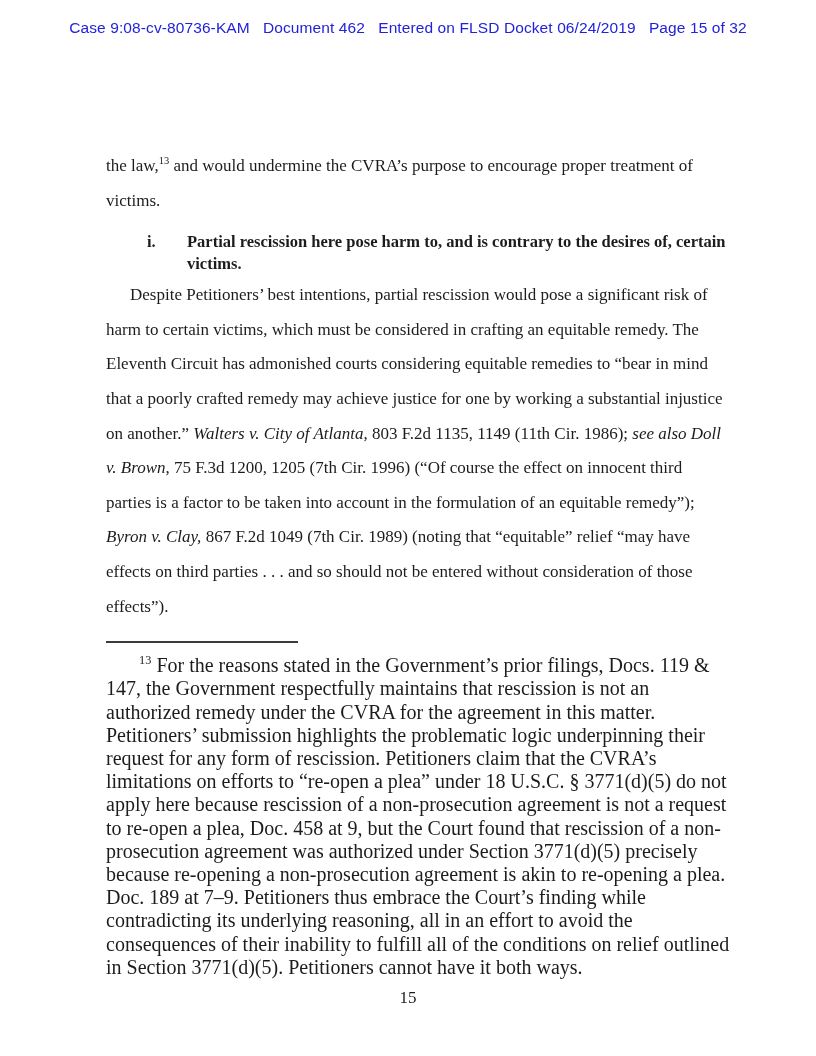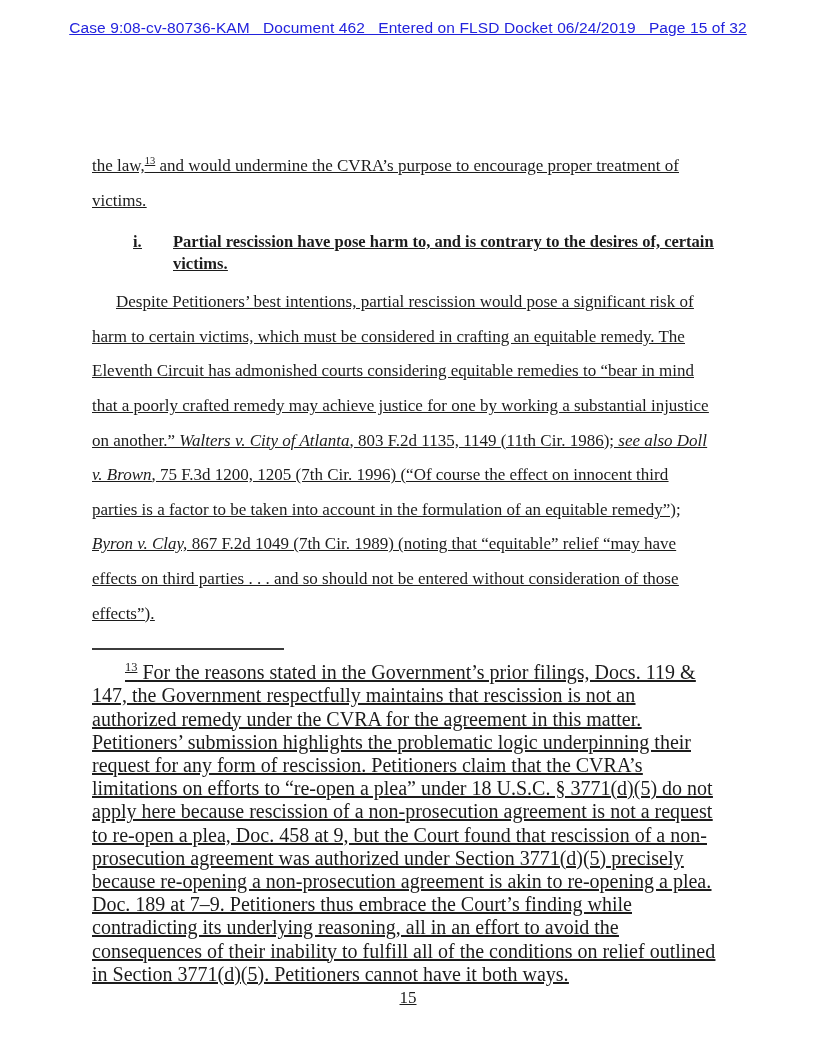--- a/index.html
+++ b/index.html
@@ -2,7 +2,7 @@
 <html style="--header-blue: #2222dd; --body-text: #1c1c1c; --separator: #3c3c3c; --background: #ffffff;"><head>
 <meta charset="utf-8">
 <style>
-  * { margin: 0; padding: 0; box-sizing: border-box; text-decoration: underline; }
+  * { margin: 0; padding: 0; box-sizing: border-box; }
   html, body { width: 816px; height: 1056px; }
   body {
     background: var(--background, #ffffff);

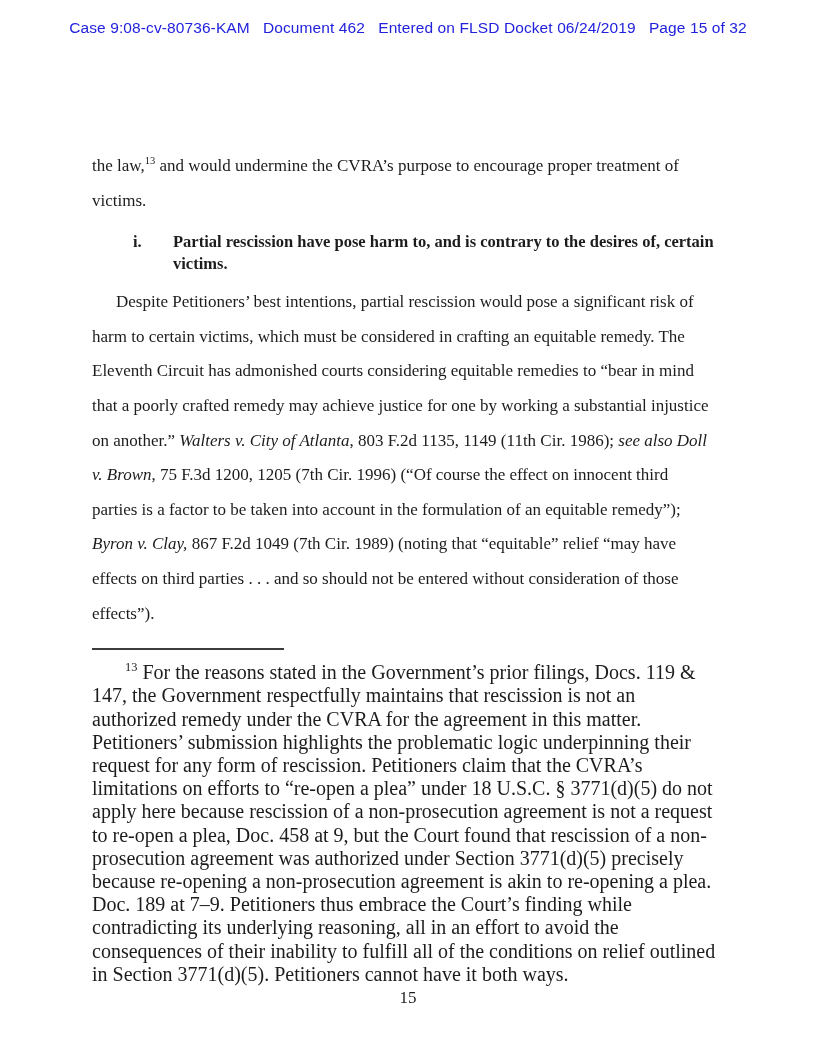--- a/index.html
+++ b/index.html
@@ -30,7 +30,7 @@
   }
   .content {
     position: absolute;
-    left: 92px;
+    left: 106px;
     top: 149px;
     width: 624px;
   }

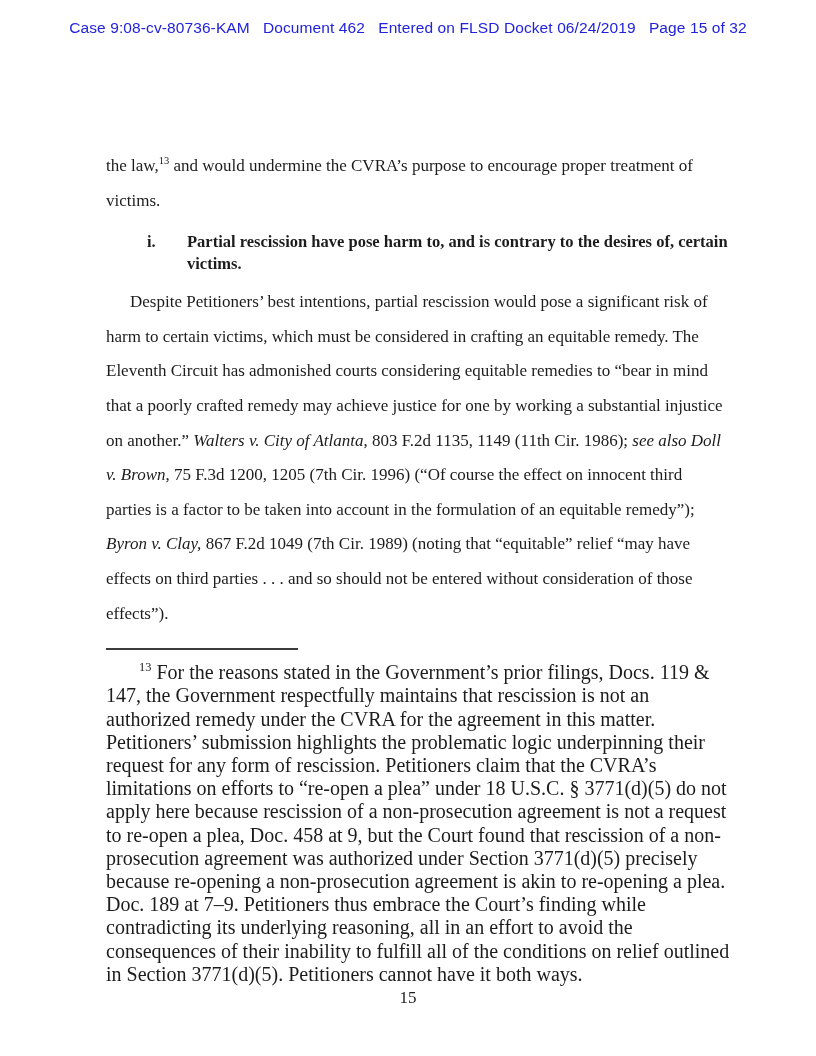--- a/index.html
+++ b/index.html
@@ -95,7 +95,7 @@
 
     <div class="heading">
       <span class="heading-num">i.</span>
-      <span class="heading-text">Partial rescission have pose harm to, and is contrary to the desires of, certain victims.</span>
+      <span class="heading-text">Partial rescission here pose harm to, and is contrary to the desires of, certain victims.</span>
     </div>
 
     <p class="para para2"><span>Despite Petitioners’ best intentions, partial rescission would pose a significant risk of harm to certain victims, which must be considered in crafting an equitable remedy. The Eleventh Circuit has admonished courts considering equitable remedies to “bear in mind that a poorly crafted remedy may achieve justice for one by working a substantial injustice on another.” </span><span style="font-style: italic;">Walters v. City of Atlanta</span><span>, 803 F.2d 1135, 1149 (11th Cir. 1986); </span><span style="font-style: italic;">see also Doll v. Brown</span><span>, 75 F.3d 1200, 1205 (7th Cir. 1996) (“Of course the effect on innocent third parties is a factor to be taken into account in the formulation of an equitable remedy”); </span><span style="font-style: italic;">Byron v. Clay,</span><span> 867 F.2d 1049 (7th Cir. 1989) (noting that “equitable” relief “may have effects on third parties . . . and so should not be entered without consideration of those effects”).</span></p>

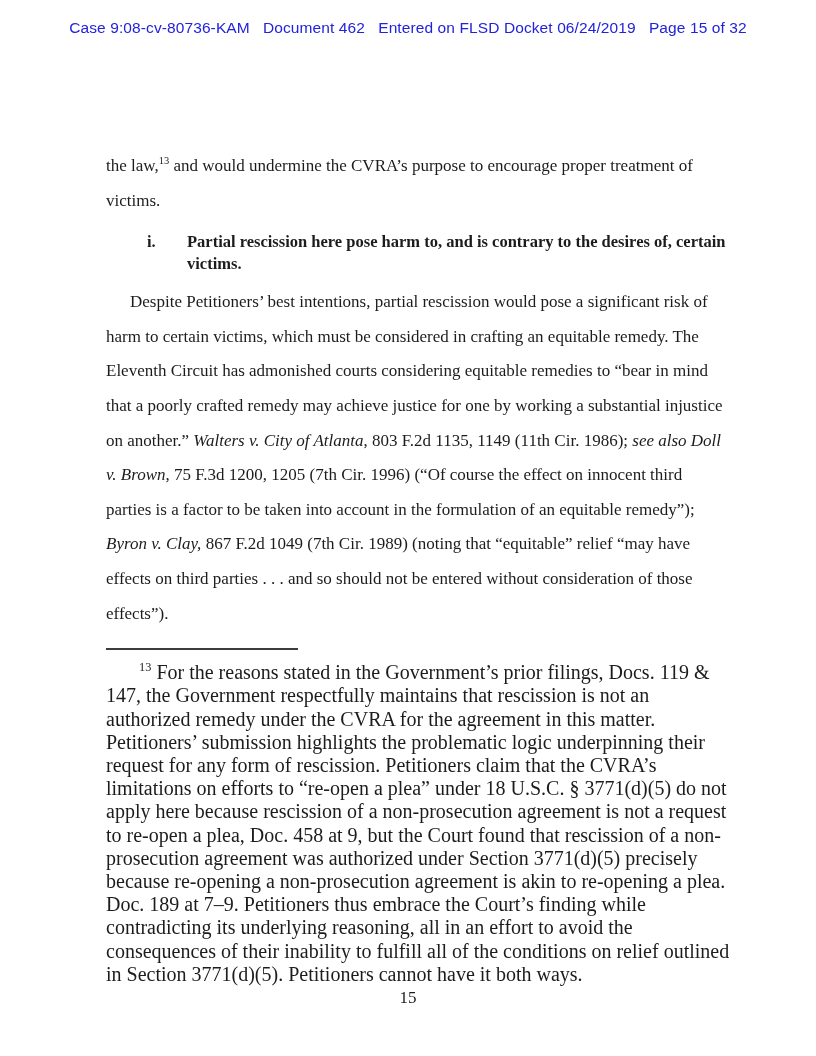--- a/index.html
+++ b/index.html
@@ -41,7 +41,7 @@
   }
   .para2 {
     text-indent: 24px;
-    margin-top: 11px;
+    margin-top: 4px;
   }
   .heading {
     display: flex;

